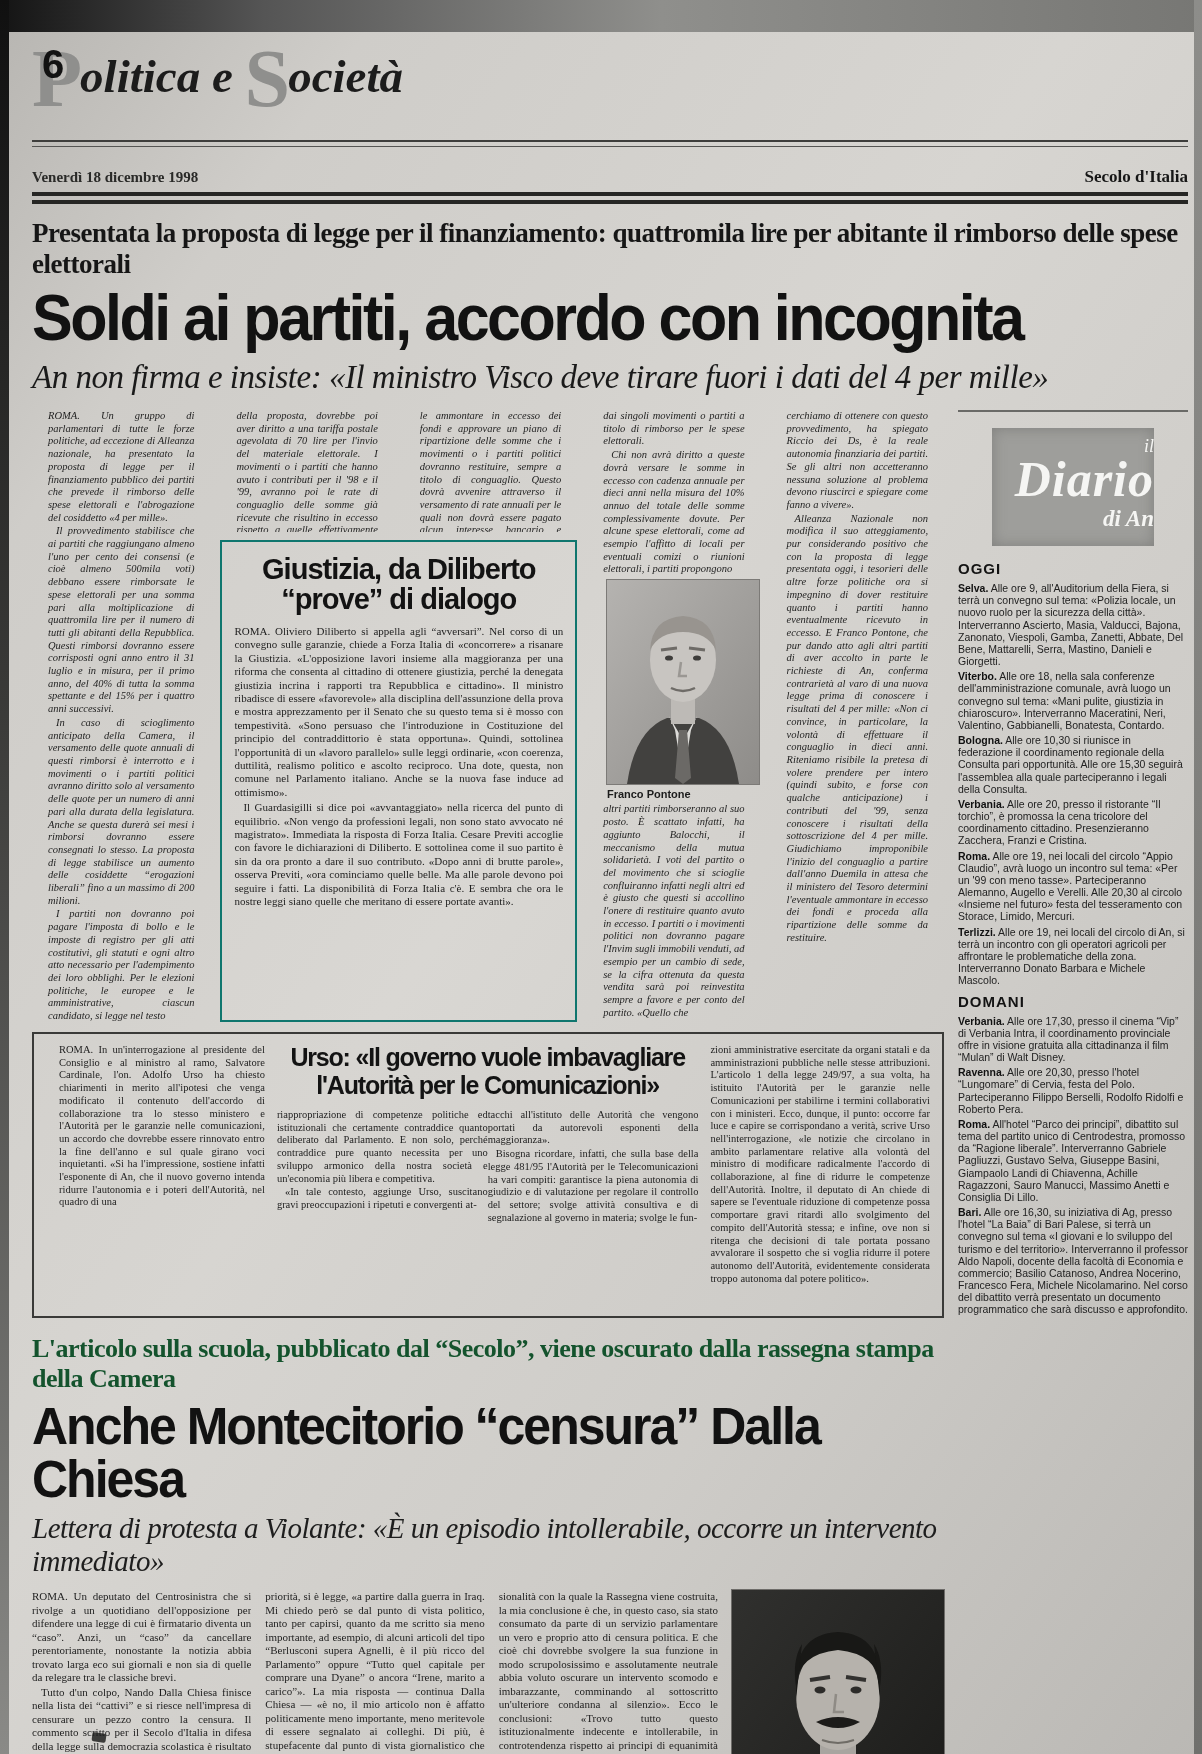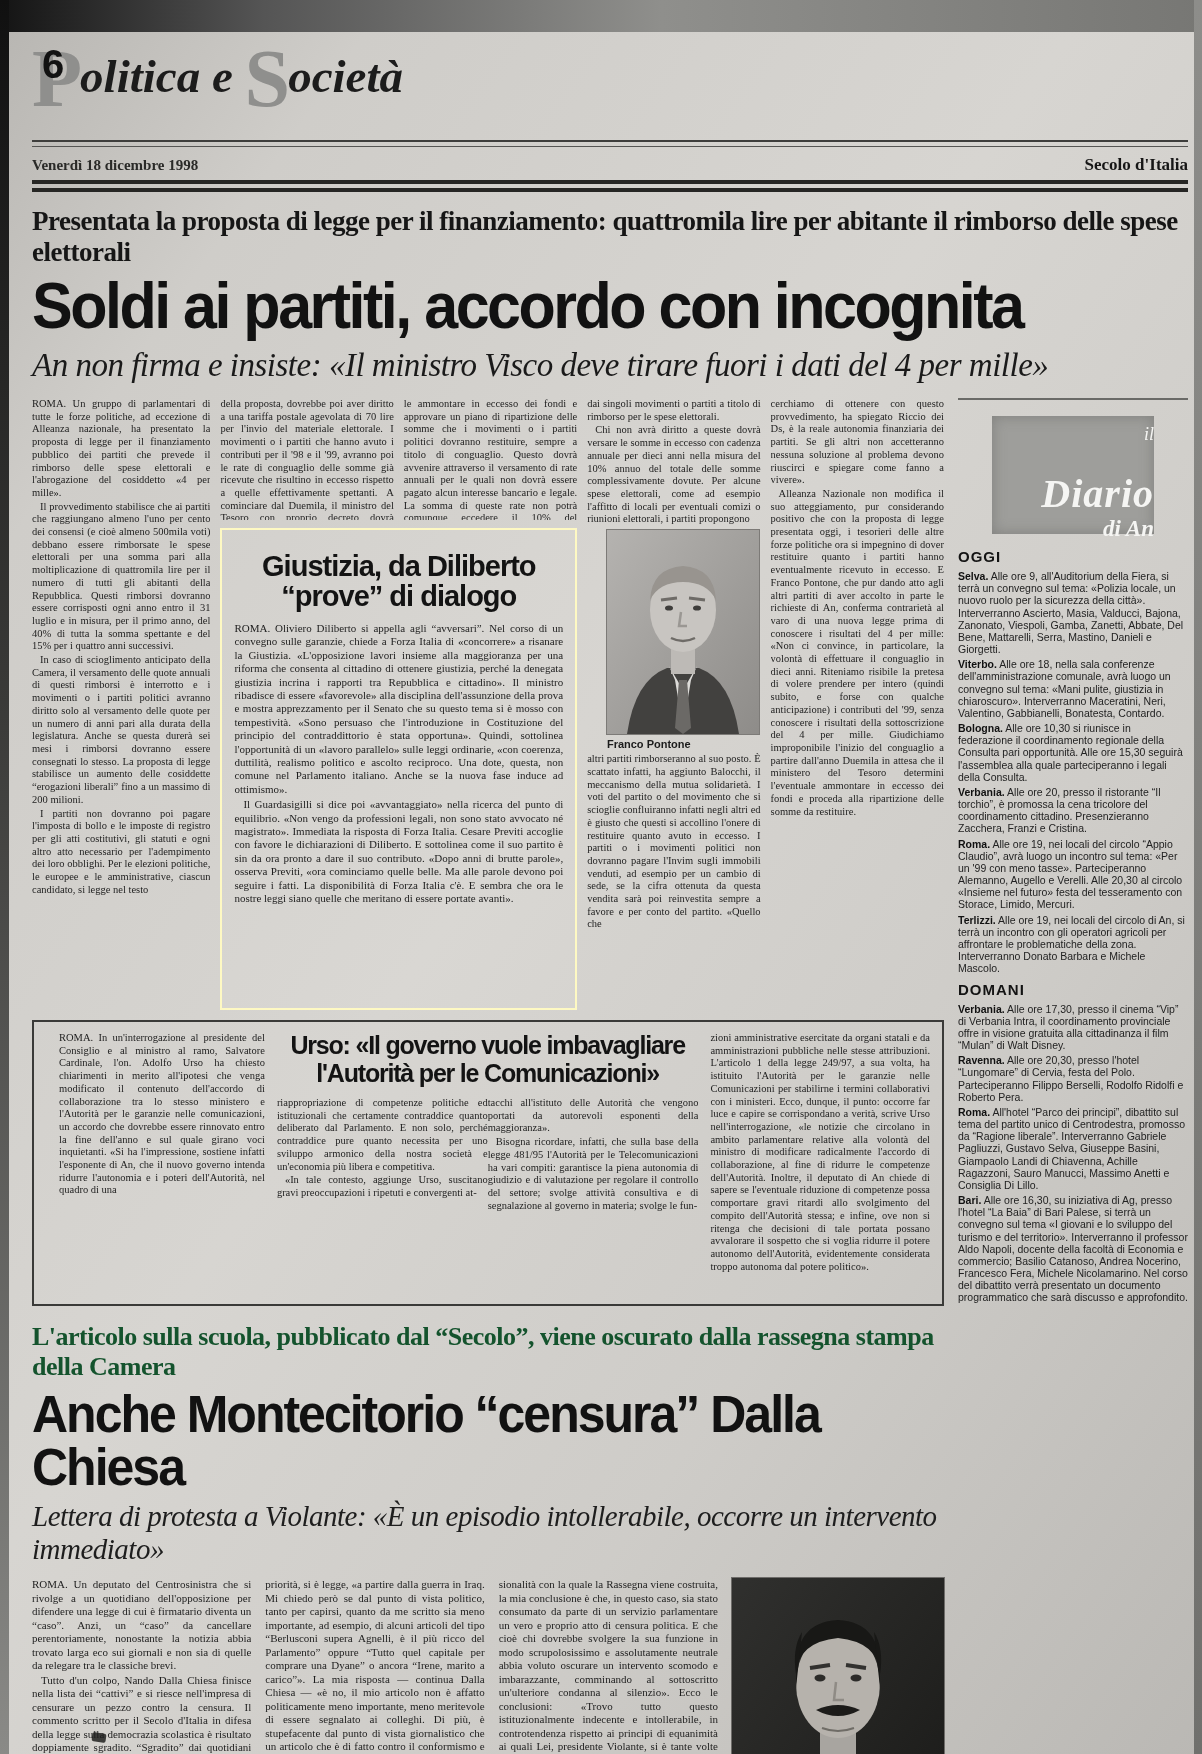--- a/index.html
+++ b/index.html
@@ -27,7 +27,7 @@
        font-size:47px;color:#1c1c1c;}
   .rule-thin{border-top:2px solid #3e3e3c;border-bottom:1px solid #55555она3;height:4px;margin-top:6px;}
   .rule-thin{border-top:2px solid #3e3e3c;border-bottom:1px solid #555553;height:4px;margin-top:6px;}
-  .date-row{display:flex;justify-content:space-between;align-items:baseline;margin-top:8px;}
+  .date-row{display:flex;justify-content:space-between;align-items:baseline;margin-top:20px;}
   .date{font-size:15px;font-weight:bold;color:#2a2a28;}
   .masthead{font-size:17px;font-weight:bold;color:#161616;padding-left:45px;}
   .rule-heavy{border-top:4px solid #262624;border-bottom:4px solid #262624;height:4px;margin-top:5px;}

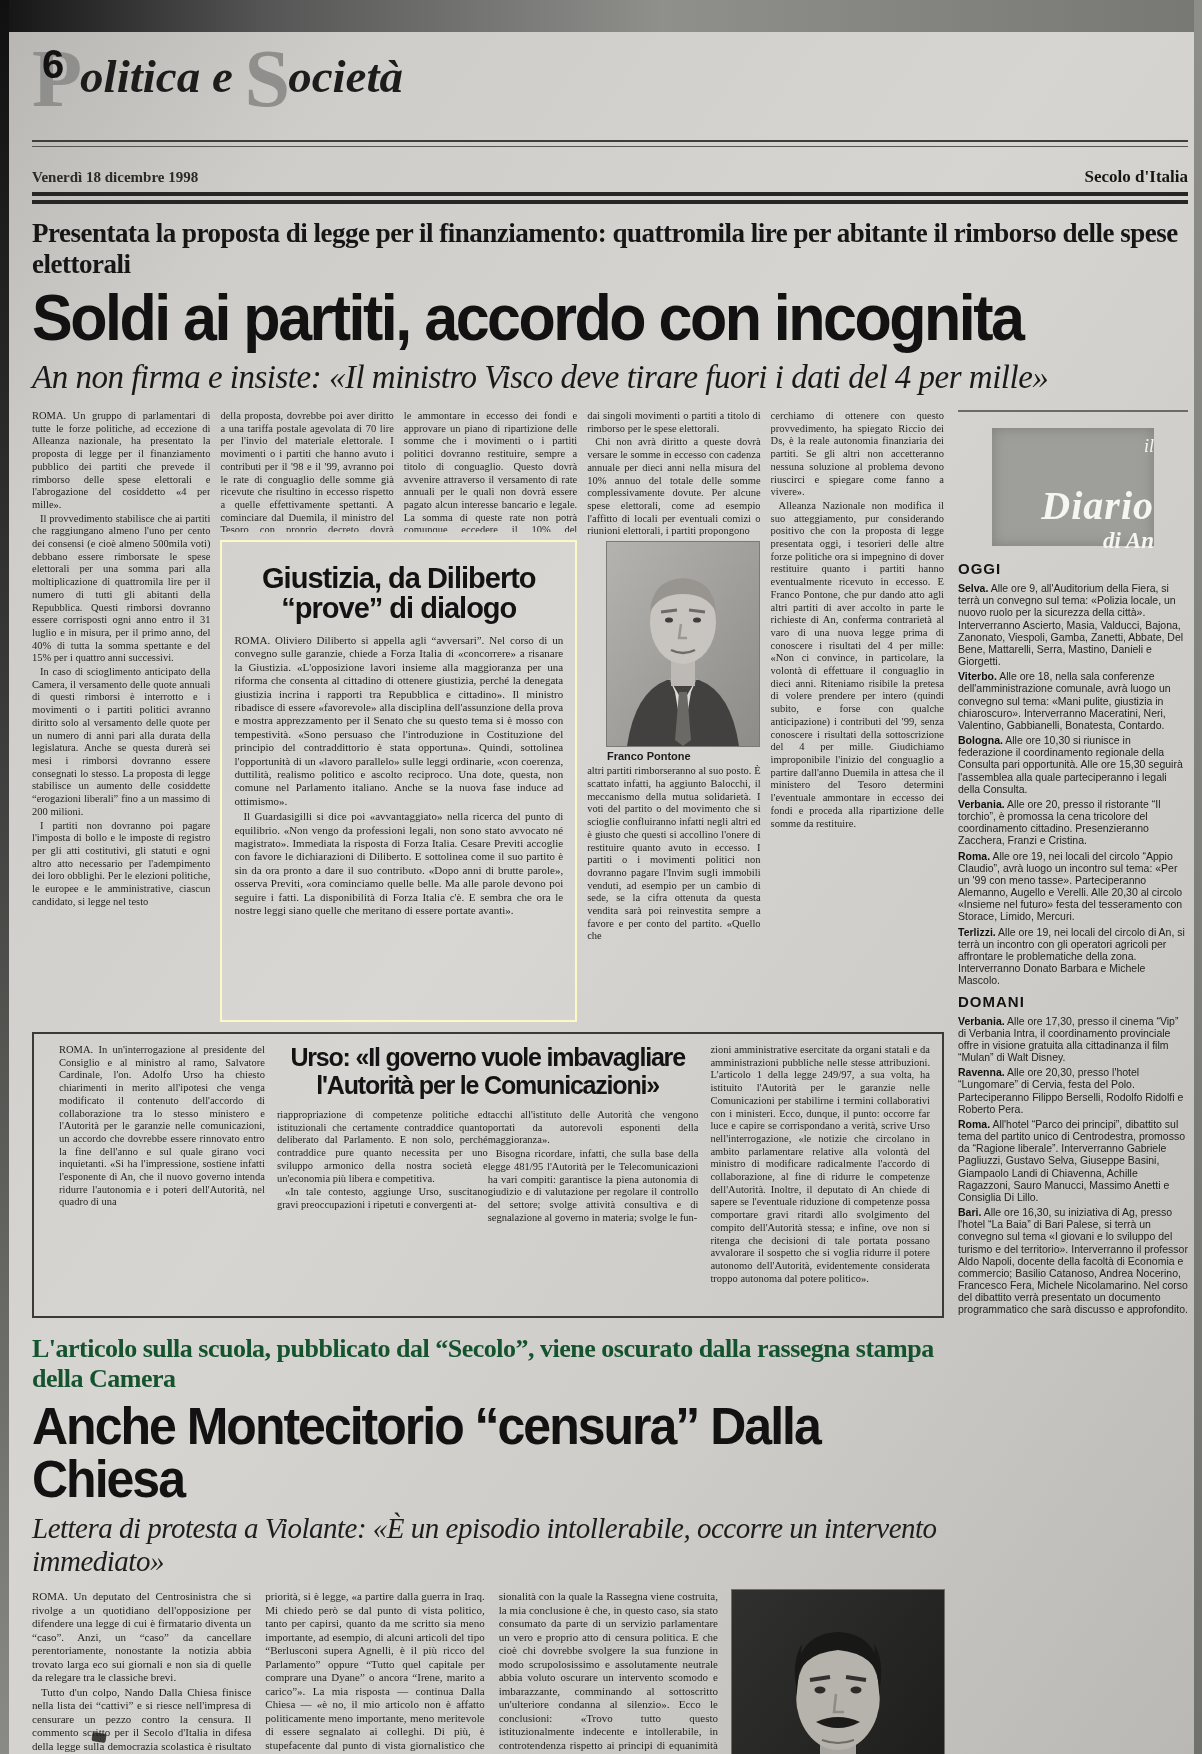--- a/index.html
+++ b/index.html
@@ -44,7 +44,7 @@
   
   .main-body{display:flex;gap:10px;height:612px;}
   .bcol{flex:1;min-width:0;overflow:hidden;font-size:10.5px;line-height:1.21;text-align:justify;}
-  .bcol p{margin:0 0 1px;text-indent:8px;}
+  .bcol p{margin:0 16px 1px;text-indent:8px;font-style:italic;}
   .bcol p:first-child{text-indent:0;}
   .group23{flex:2;display:flex;flex-direction:column;gap:8px;min-width:0;}
   .g23-top{display:flex;gap:10px;height:122px;overflow:hidden;}

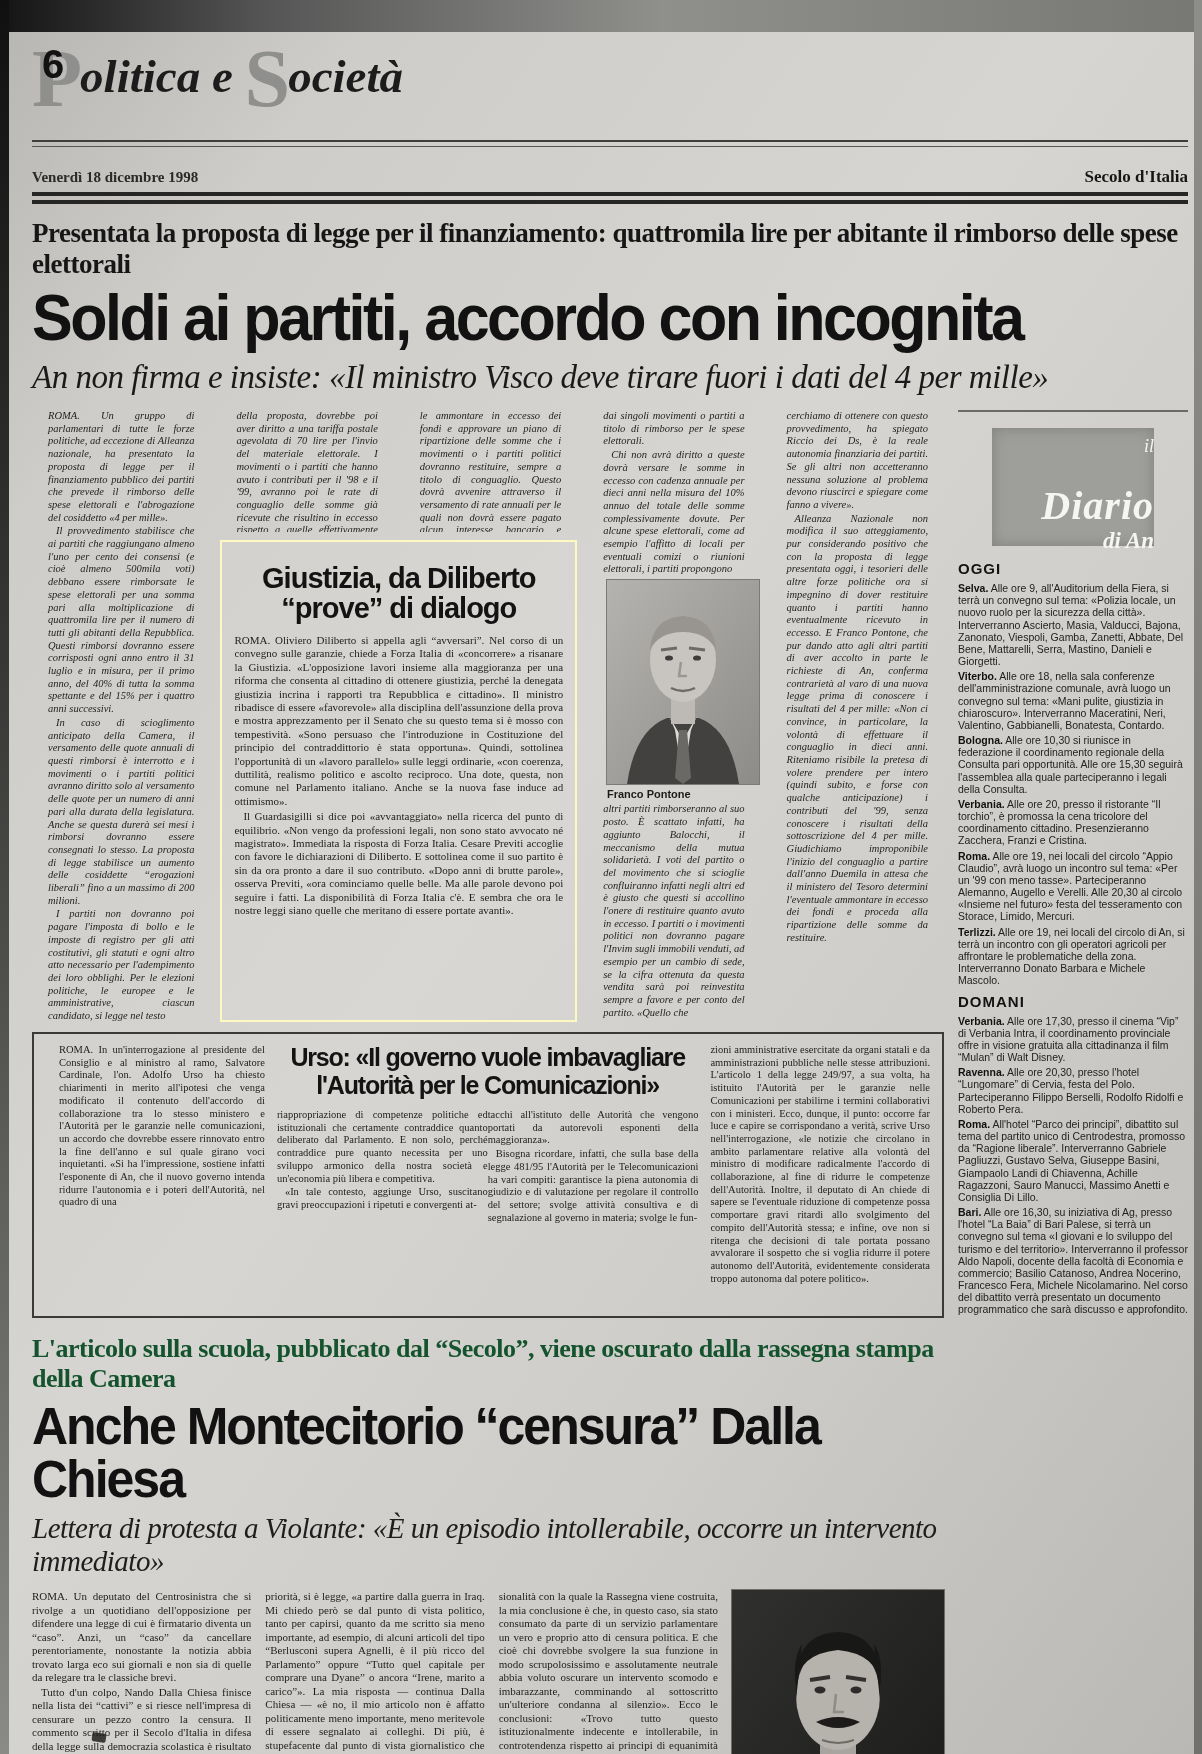--- a/index.html
+++ b/index.html
@@ -92,7 +92,7 @@
        color:#f5f5f3;text-align:right;font-family:"Liberation Serif",serif;font-style:italic;
        box-shadow:inset 0 0 14px rgba(120,120,118,0.8);}
   .d-il{font-size:18px;padding-top:8px;}
-  .d-diario{font-size:40px;font-weight:bold;line-height:0.9;letter-spacing:1px;margin-top:31px;}
+  .d-diario{font-size:50px;font-weight:bold;line-height:0.9;letter-spacing:1px;}
   .d-dian{font-size:23px;font-weight:bold;margin-top:4px;}
   .side-h{font-family:"Liberation Sans",sans-serif;font-weight:bold;font-size:15px;
        letter-spacing:1px;margin:6px 0 5px;color:#131313;}

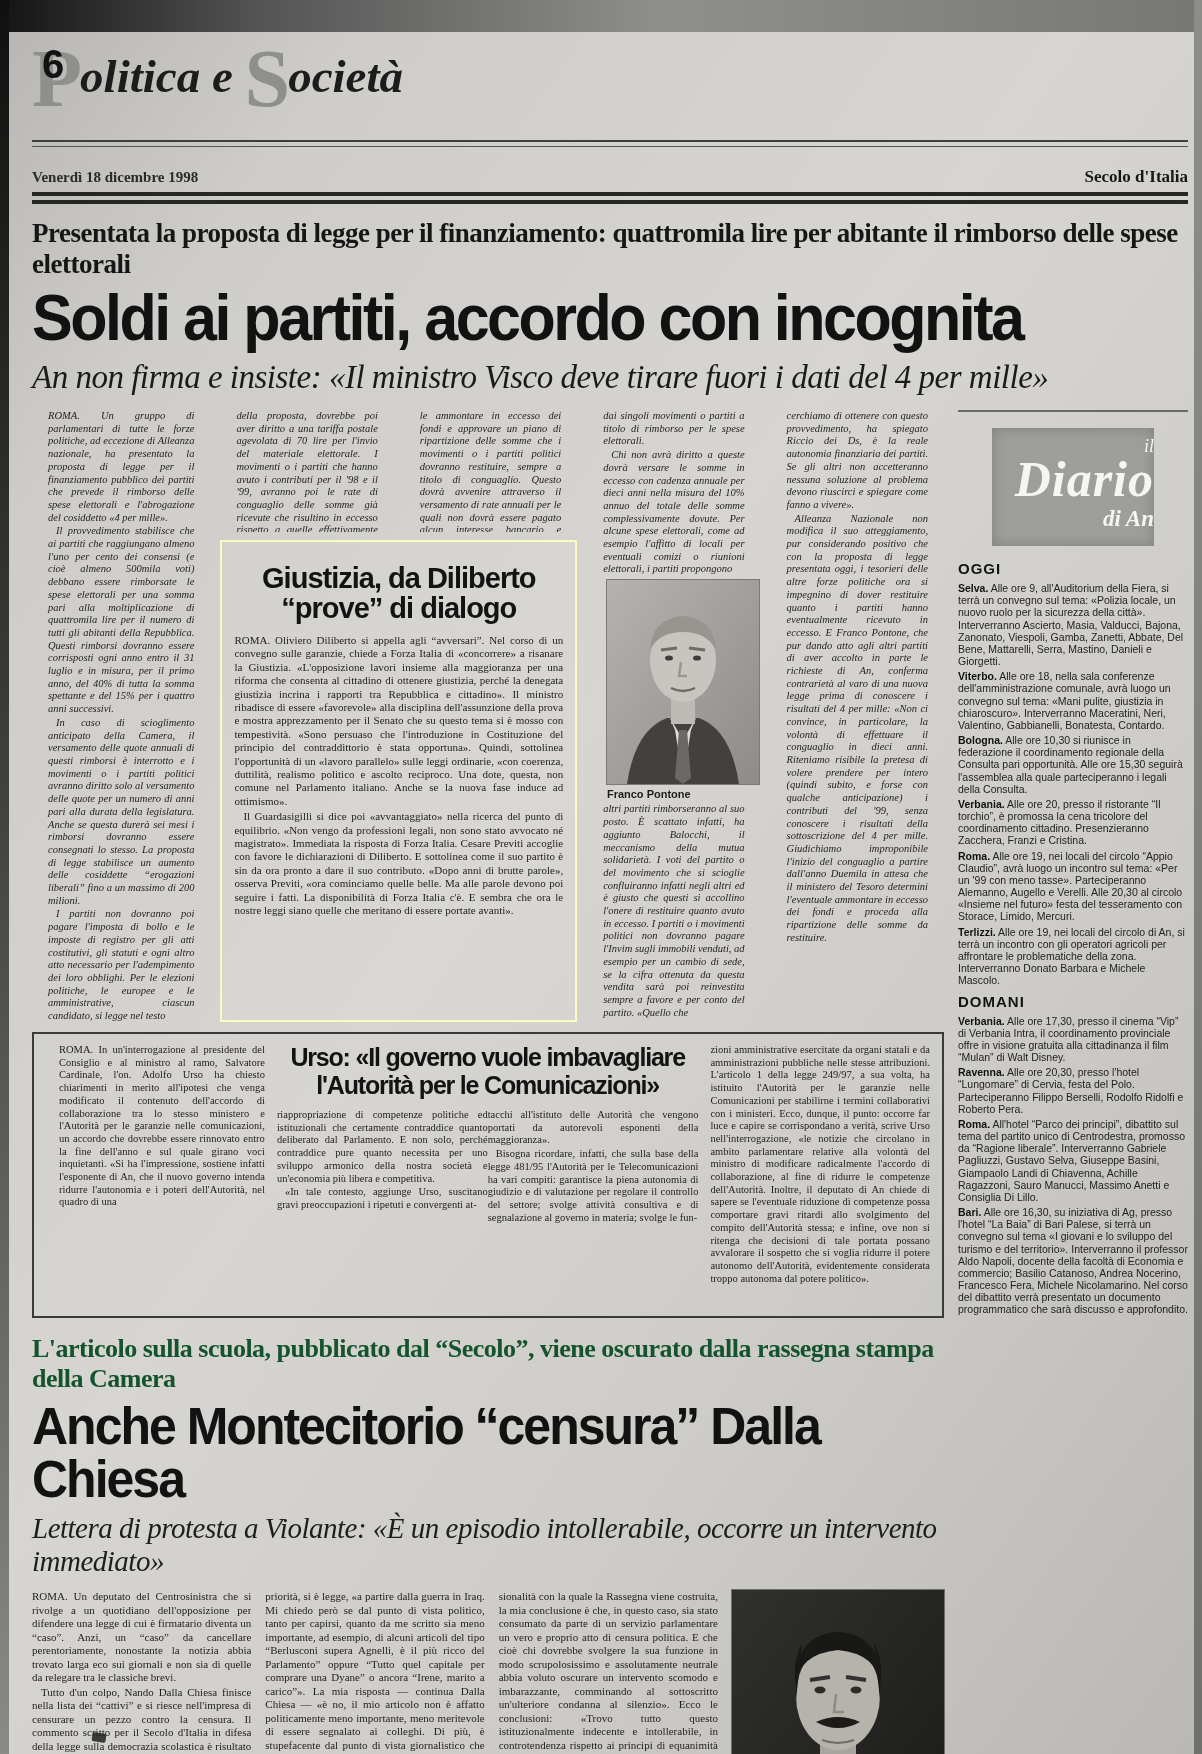--- a/index.html
+++ b/index.html
@@ -48,7 +48,7 @@
   .bcol p:first-child{text-indent:0;}
   .group23{flex:2;display:flex;flex-direction:column;gap:8px;min-width:0;}
   .g23-top{display:flex;gap:10px;height:122px;overflow:hidden;}
-  .gbox{border:2px solid #fef9c3;flex:1;padding:17px 12px;overflow:hidden;background:rgba(255,255,255,0.05);}
+  .gbox{border:2px solid #0f766e;flex:1;padding:8px 12px;overflow:hidden;background:rgba(255,255,255,0.05);}
   .gbox-headline{font-family:"Liberation Sans",sans-serif;font-weight:bold;font-size:29px;
        letter-spacing:-1px;line-height:1.05;text-align:center;color:#131313;margin:4px 0 10px;}
   .gbox-body{font-size:11px;line-height:1.22;text-align:justify;}

